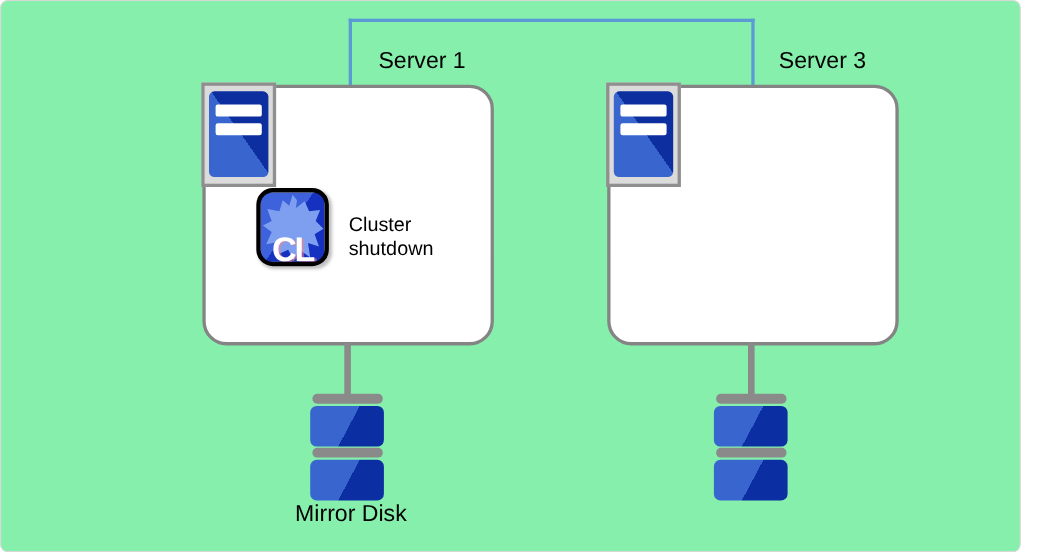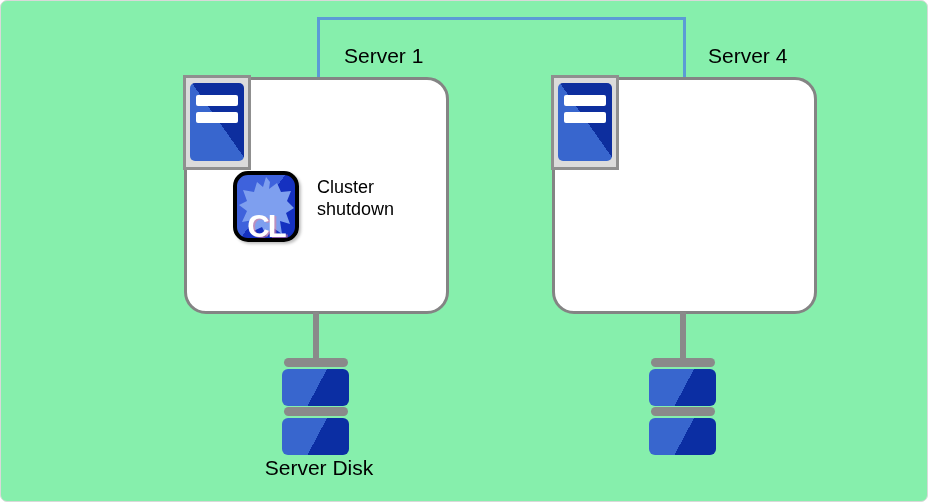--- a/index.html
+++ b/index.html
@@ -88,7 +88,7 @@
   <div class="hb-link"></div>
 
   <div class="server-label" id="server1-label">Server 1</div>
-  <div class="server-label" id="server2-label">Server 4</div>
+  <div class="server-label" id="server2-label">Server 3</div>
 
   <div class="server-group" id="server1-group">
     <div class="server-box"></div>

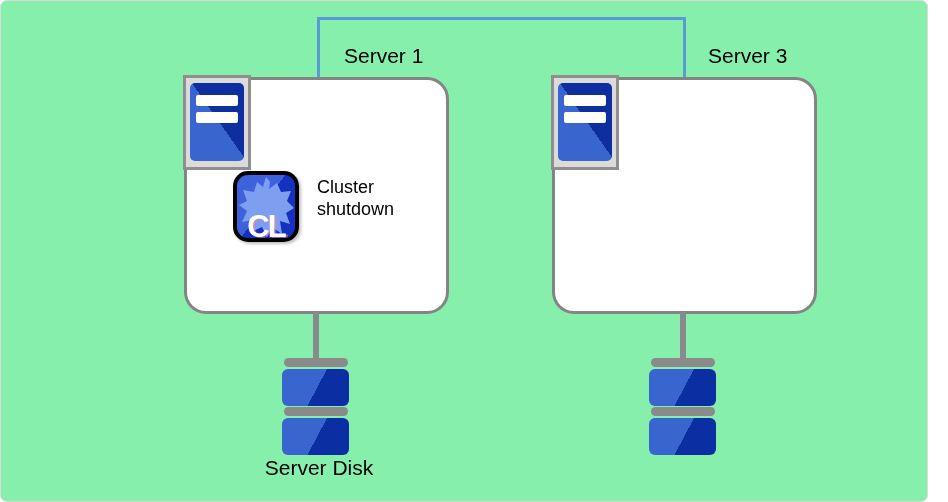--- a/index.html
+++ b/index.html
@@ -57,7 +57,7 @@
     margin-top:40px;
   }
   .status-text {
-    position:absolute; left:134px; top:101px; width:112px;
+    position:absolute; left:134px; top:118px; width:112px;
     font-size:18px; line-height:22px;
   }
 

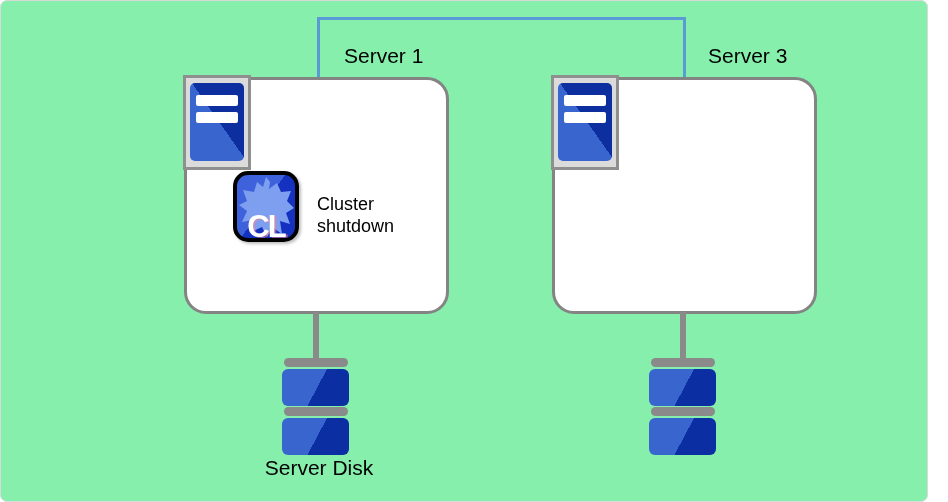--- a/index.html
+++ b/index.html
@@ -137,7 +137,7 @@
     <div class="disk-platter p2"></div>
   </div>
 
-  <div class="disk-label">Server Disk</div>
+  <div class="disk-label">Mirror Disk</div>
 
 </div>
 

